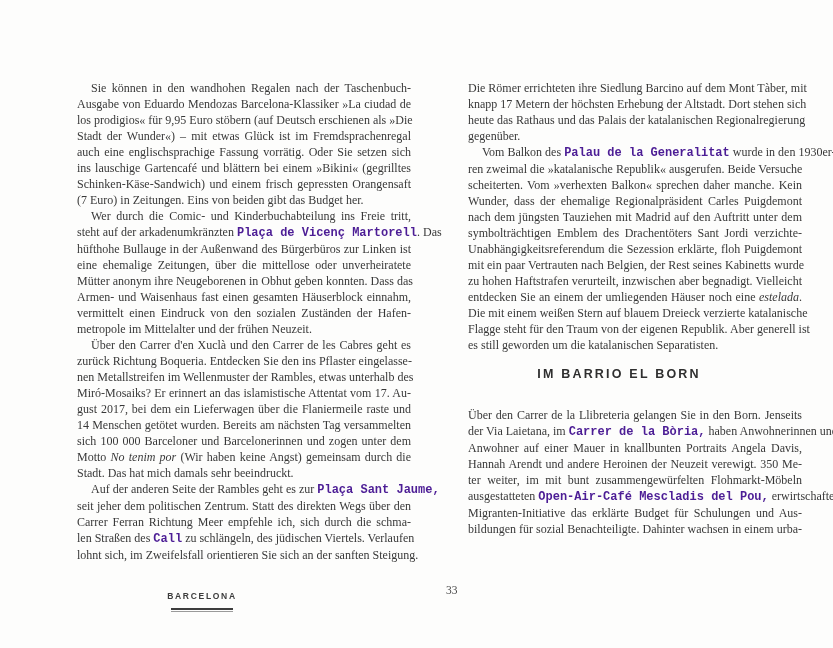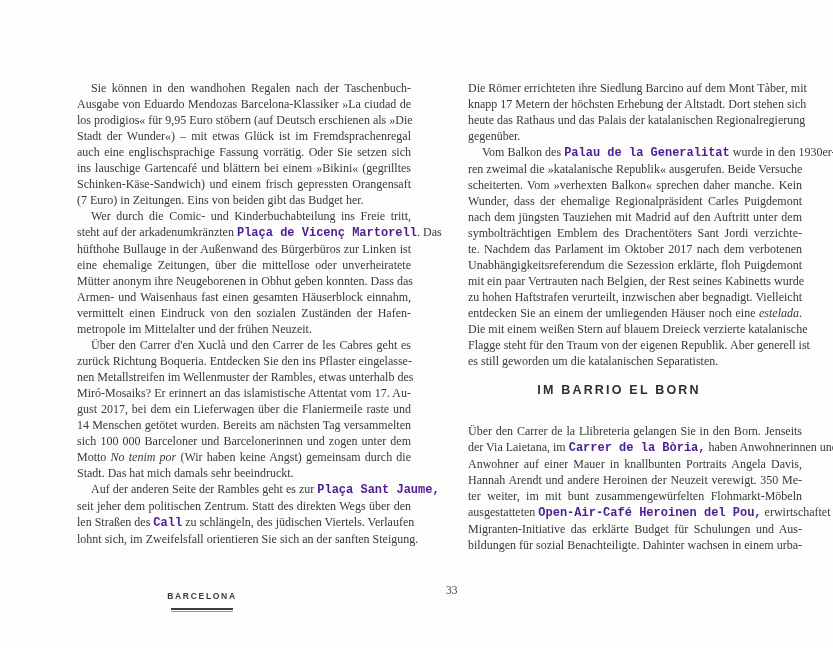--- a/index.html
+++ b/index.html
@@ -132,7 +132,6 @@
         <div class="line">Wunder, dass der ehemalige Regionalpräsident Carles Puigdemont</div>
         <div class="line">nach dem jüngsten Tauziehen mit Madrid auf den Auftritt unter dem</div>
         <div class="line">symbolträchtigen Emblem des Drachentöters Sant Jordi verzichte-</div>
-        <div class="line">te. Nachdem das Parlament im Oktober 2017 nach dem verbotenen</div>
         <div class="line">Unabhängigkeitsreferendum die Sezession erklärte, floh Puigdemont</div>
         <div class="line">mit ein paar Vertrauten nach Belgien, der Rest seines Kabinetts wurde</div>
         <div class="line">zu hohen Haftstrafen verurteilt, inzwischen aber begnadigt. Vielleicht</div>

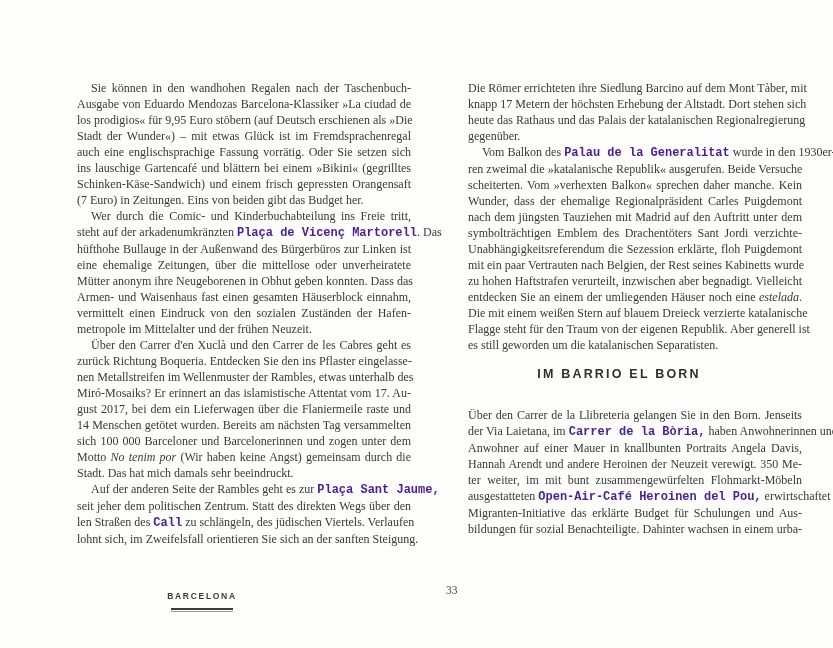--- a/index.html
+++ b/index.html
@@ -147,7 +147,7 @@
         <div class="line">Anwohner auf einer Mauer in knallbunten Portraits Angela Davis,</div>
         <div class="line">Hannah Arendt und andere Heroinen der Neuzeit verewigt. 350 Me-</div>
         <div class="line">ter weiter, im mit bunt zusammengewürfelten Flohmarkt-Möbeln</div>
-        <div class="line">ausgestatteten <b>Open-Air-Café Heroinen del Pou,</b> erwirtschaftet eine</div>
+        <div class="line">ausgestatteten <b>Open-Air-Café Mescladis del Pou,</b> erwirtschaftet eine</div>
         <div class="line">Migranten-Initiative das erklärte Budget für Schulungen und Aus-</div>
         <div class="line">bildungen für sozial Benachteiligte. Dahinter wachsen in einem urba-</div>
       </div>

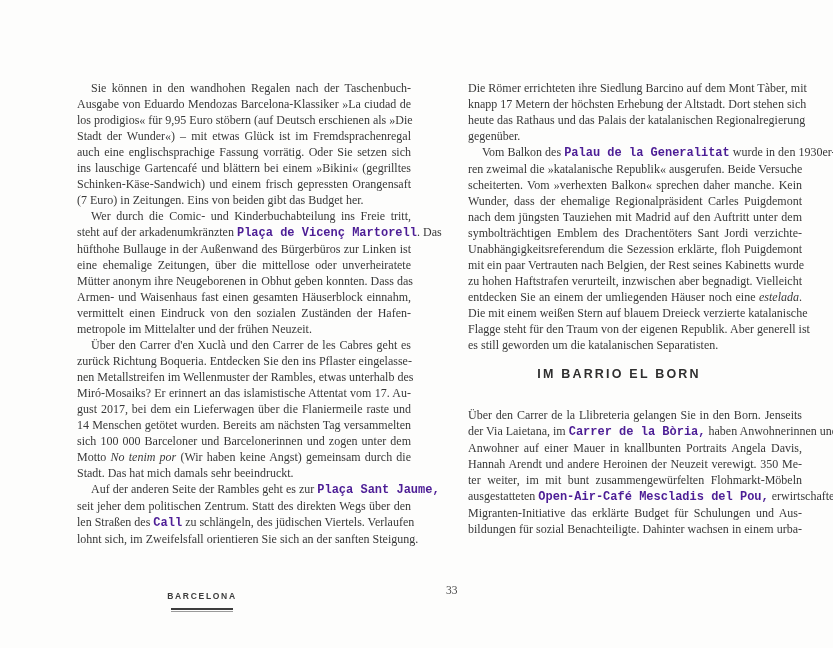--- a/index.html
+++ b/index.html
@@ -113,6 +113,7 @@
       <div class="para indent">
         <div class="line">Auf der anderen Seite der Rambles geht es zur <b>Plaça Sant Jaume,</b></div>
         <div class="line">seit jeher dem politischen Zentrum. Statt des direkten Wegs über den</div>
+        <div class="line">Carrer Ferran Richtung Meer empfehle ich, sich durch die schma-</div>
         <div class="line">len Straßen des <b>Call</b> zu schlängeln, des jüdischen Viertels. Verlaufen</div>
         <div class="line para-end">lohnt sich, im Zweifelsfall orientieren Sie sich an der sanften Steigung.</div>
       </div>

